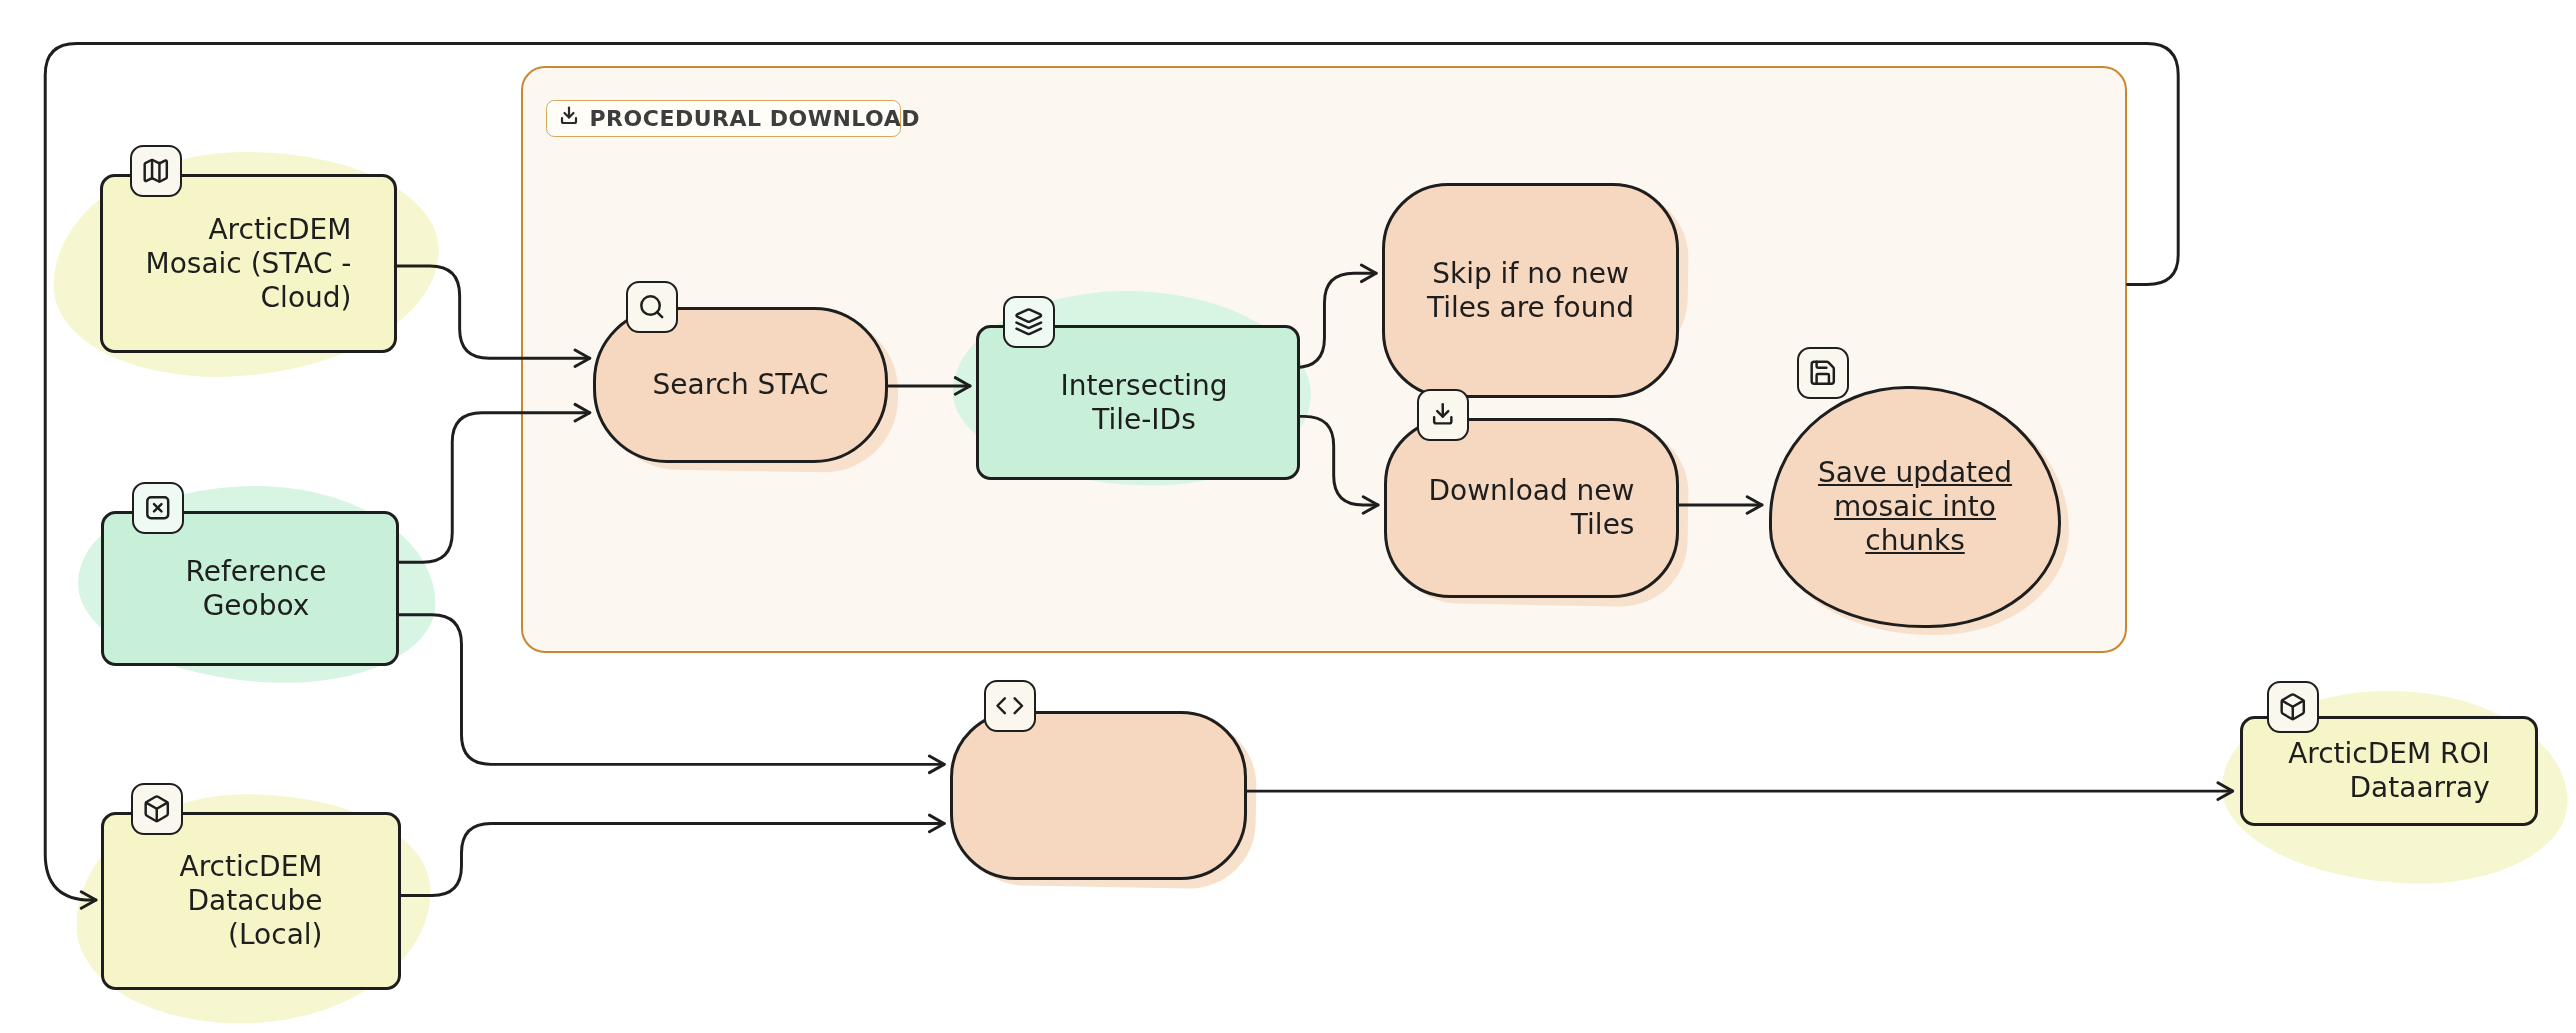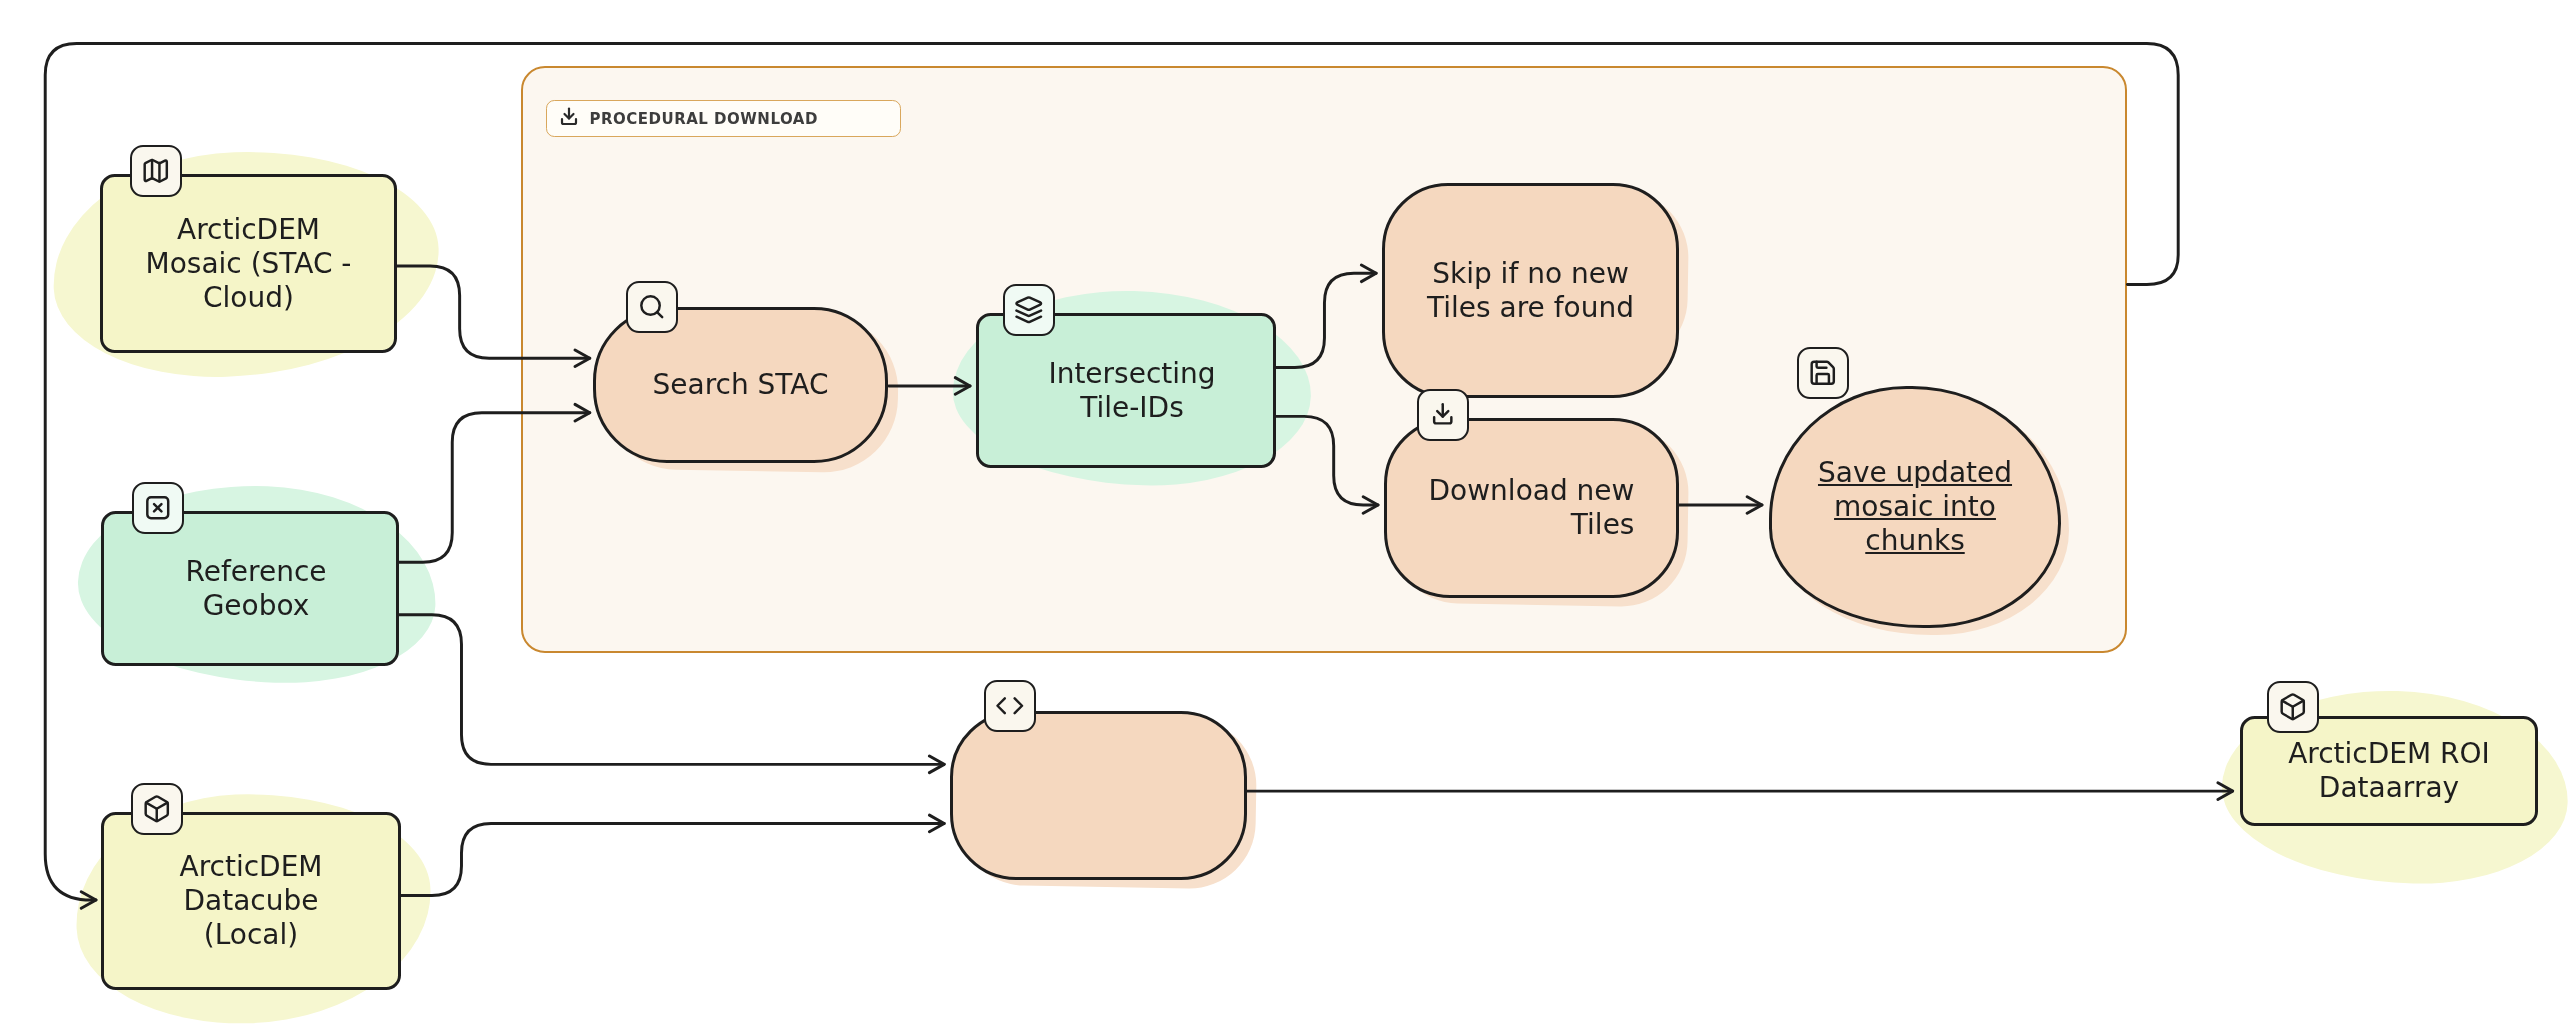--- a/index.html
+++ b/index.html
@@ -34,7 +34,7 @@
     border:1.8px solid var(--label-border);border-radius:8.3px;
     background:var(--label-bg);z-index:3;box-sizing:border-box;
     display:flex;align-items:center;gap:8.3px;padding:0 10.2px;
-    font-size:15px;font-weight:600;letter-spacing:0.5px;color:var(--label-text);
+    font-size:22px;font-weight:600;letter-spacing:0.5px;color:var(--label-text);
     white-space:nowrap;
   }
   .group-label svg{flex:0 0 auto;}

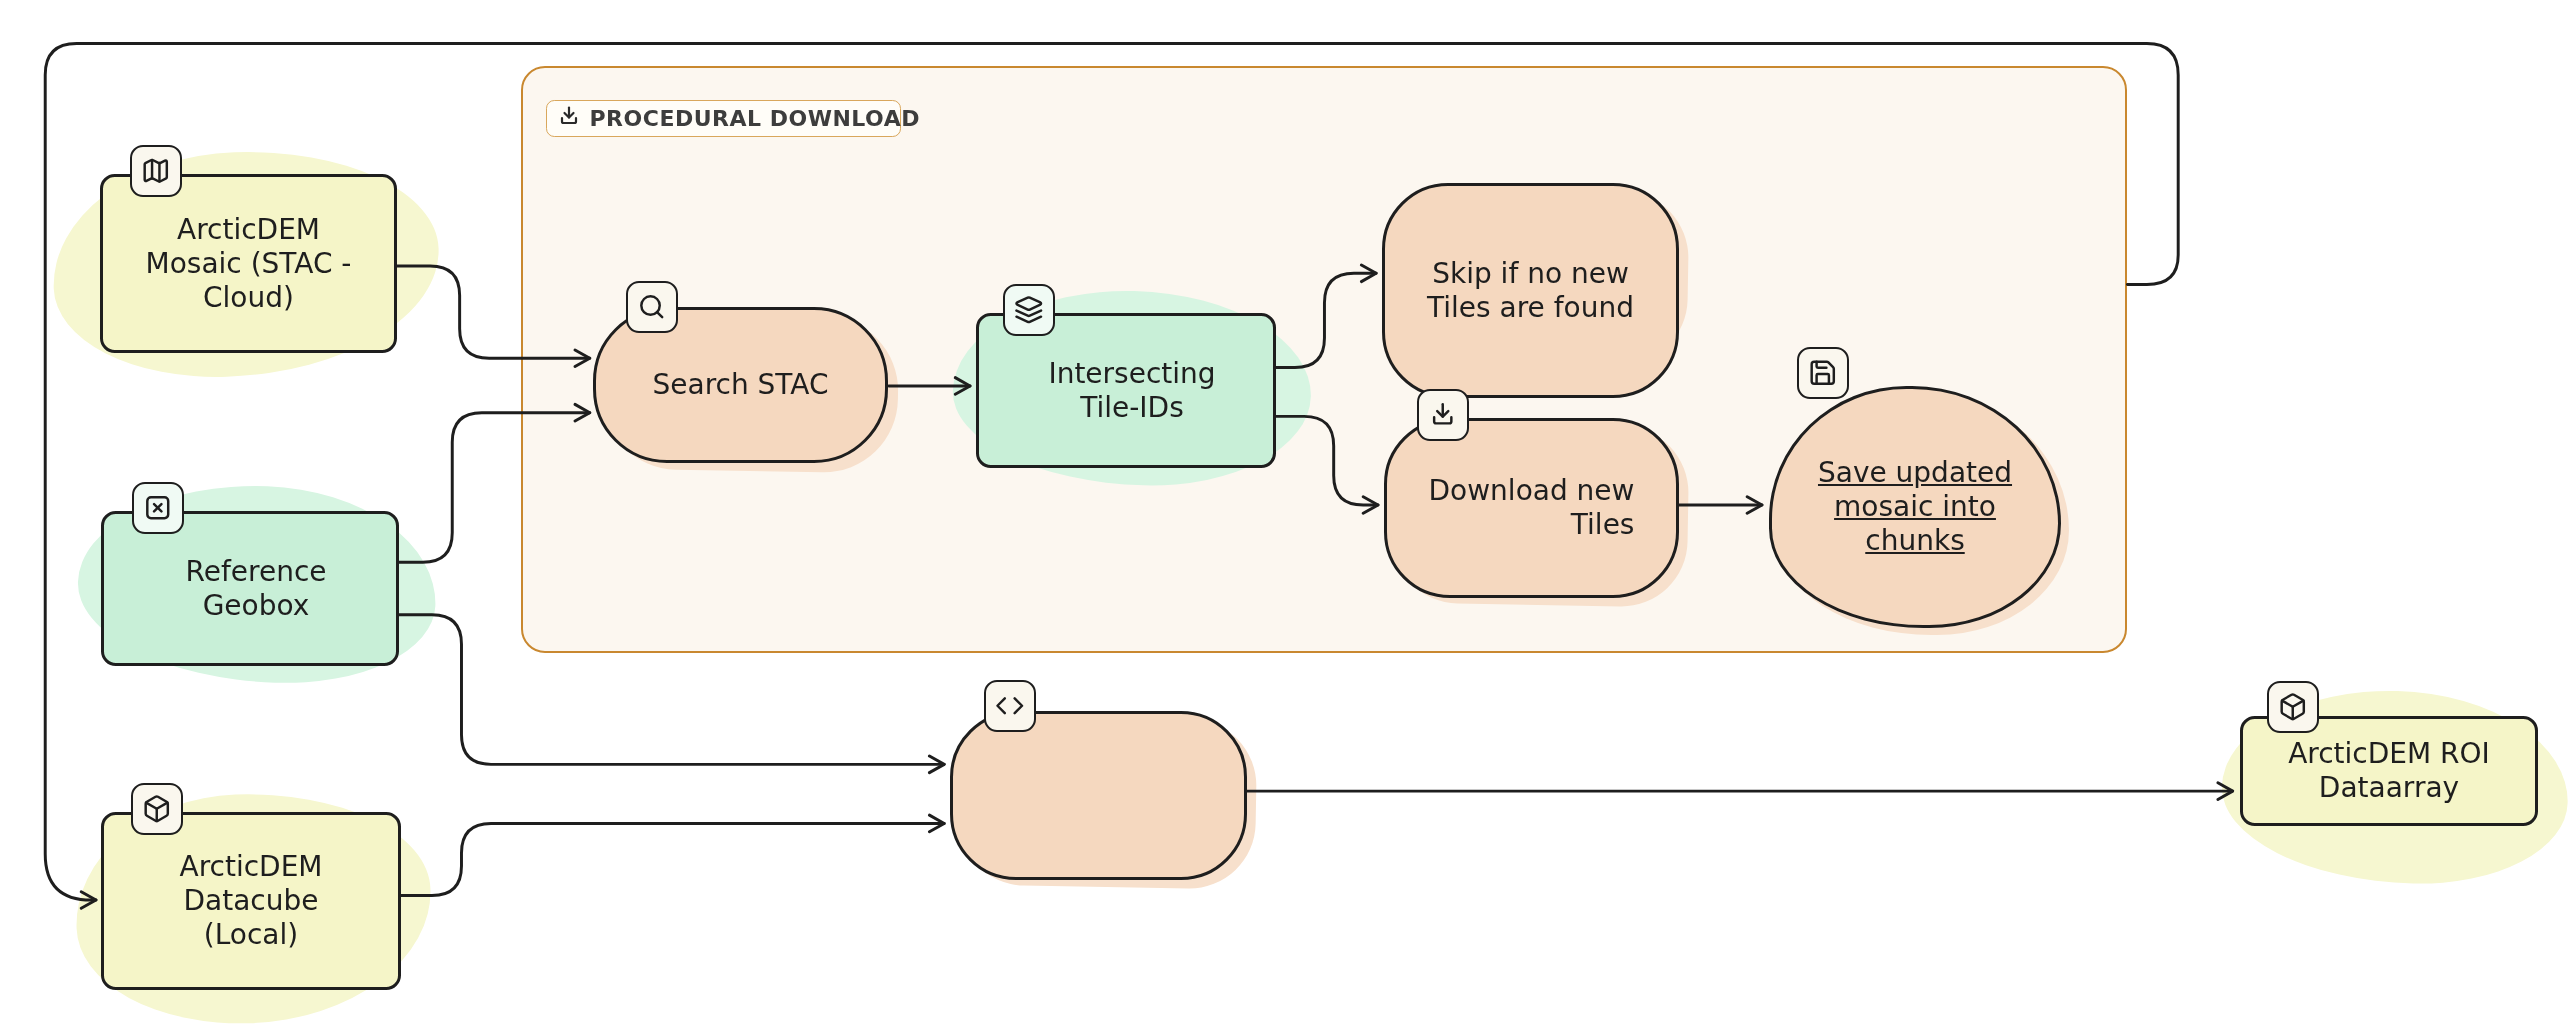--- a/index.html
+++ b/index.html
@@ -50,7 +50,7 @@
     display:flex;align-items:center;justify-content:center;
     text-align:center;
   }
-  .node.yellow{background:var(--node-yellow);border-radius:14.8px;}
+  .node.yellow{background:var(--node-yellow);border-radius:14.8px;text-align:right;}
   .node.green{background:var(--node-green);border-radius:14.8px;}
   .node.peach{background:var(--node-peach);border-radius:66px;}
   .node .label{

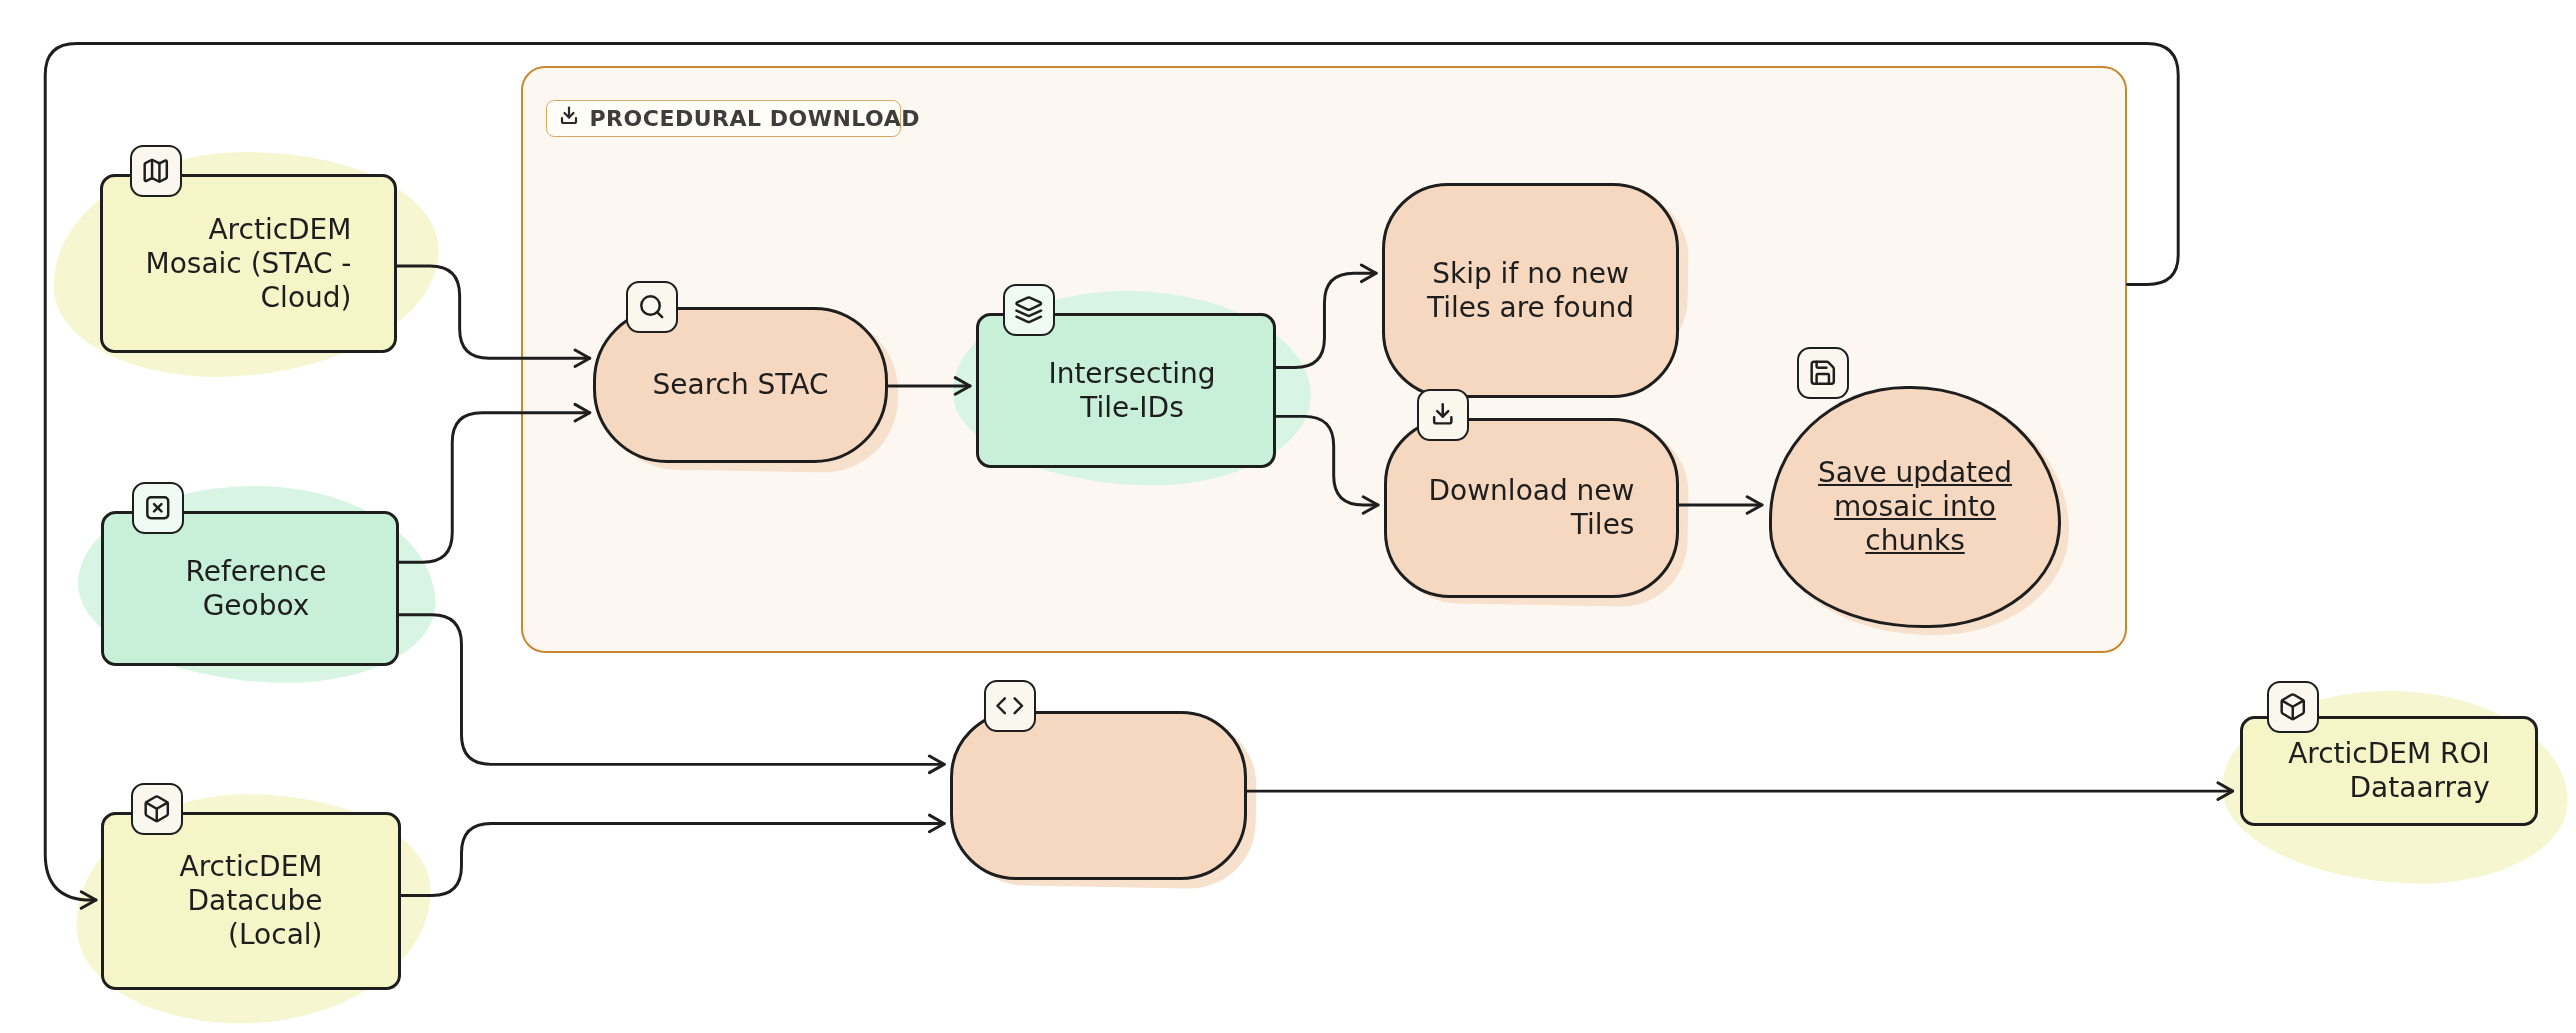--- a/index.html
+++ b/index.html
@@ -162,7 +162,7 @@
     <div class="label">Search STAC</div>
   </div>
 
-  <div class="node green" style="left:976px;top:313px;width:300px;height:155px;padding-left:12px;">
+  <div class="node green" style="left:976px;top:325px;width:324px;height:155px;padding-left:12px;">
     <div class="badge greenish" style="left:24px;top:-32px;">
       <svg class="icon" width="29.5" height="29.5" viewBox="0 0 24 24">
         <path d="M12.83 2.18a2 2 0 0 0-1.66 0L2.6 6.08a1 1 0 0 0 0 1.83l8.58 3.91a2 2 0 0 0 1.66 0l8.58-3.9a1 1 0 0 0 0-1.83Z"></path>

